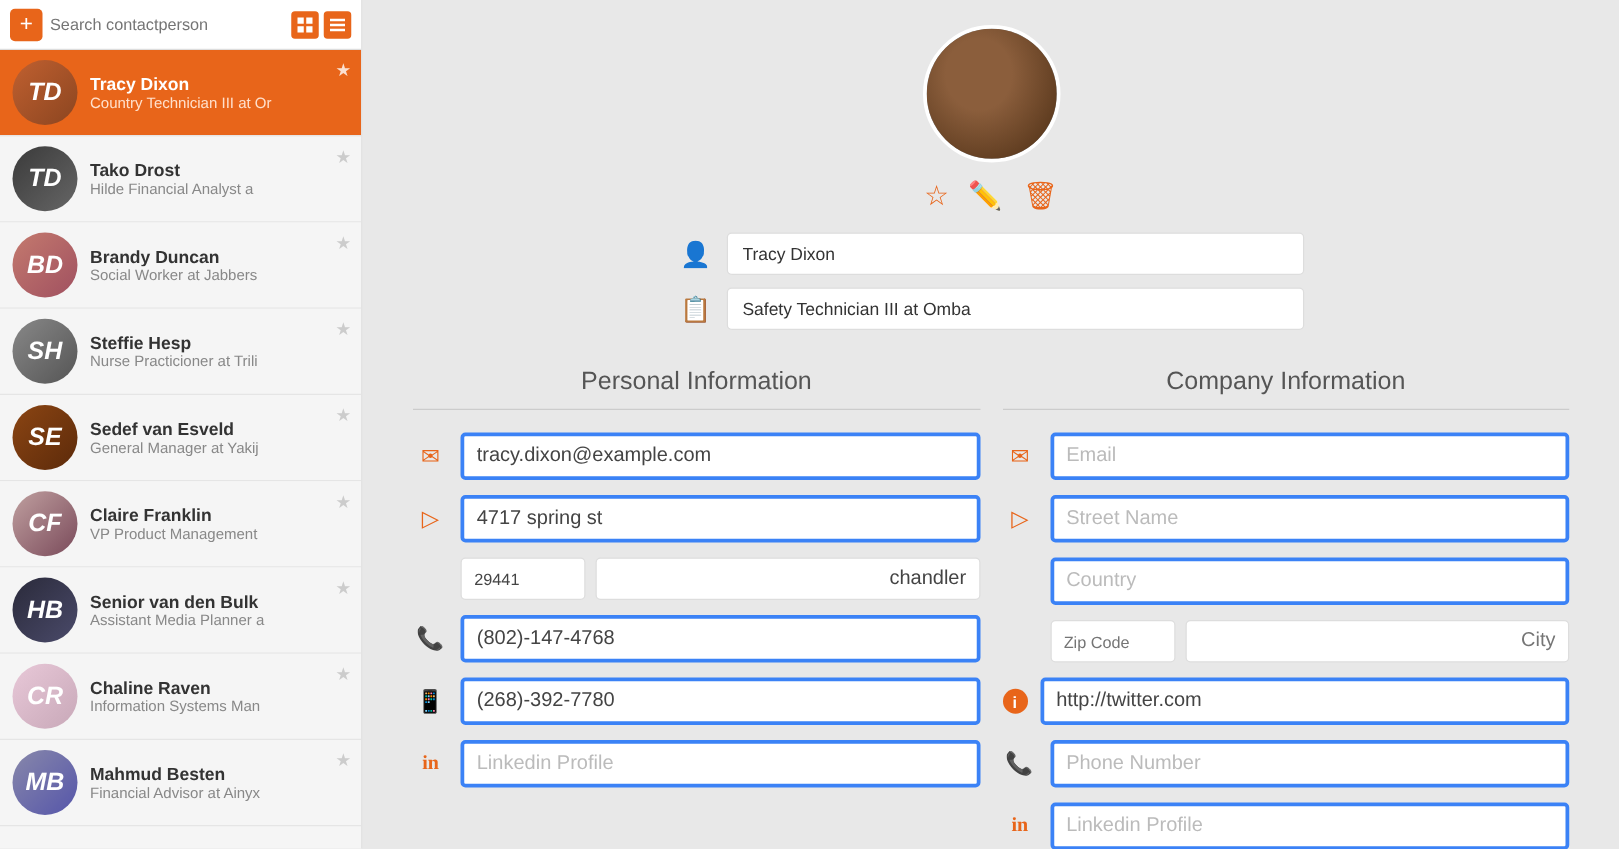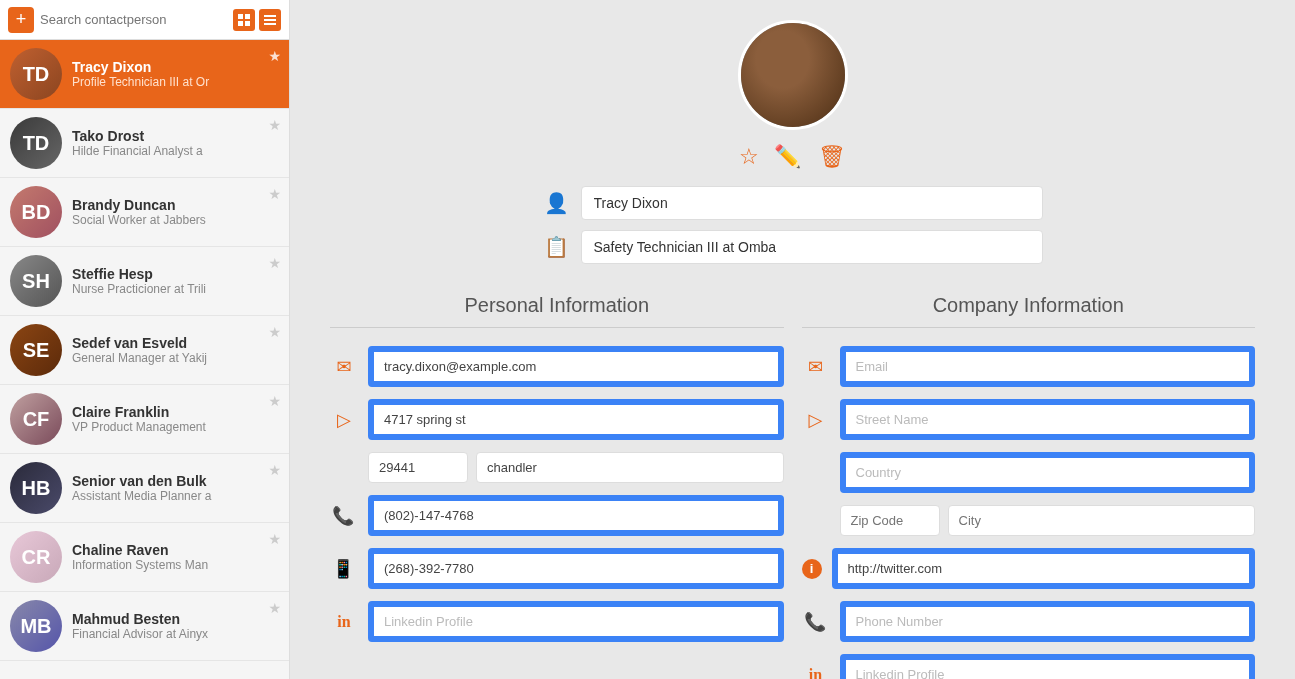--- a/index.html
+++ b/index.html
@@ -94,6 +94,7 @@
       flex-shrink: 0;
       margin-right: 10px;
       background: #ccc;
+      font-style: italic;
     }
 
     .contact-avatar .avatar-placeholder {

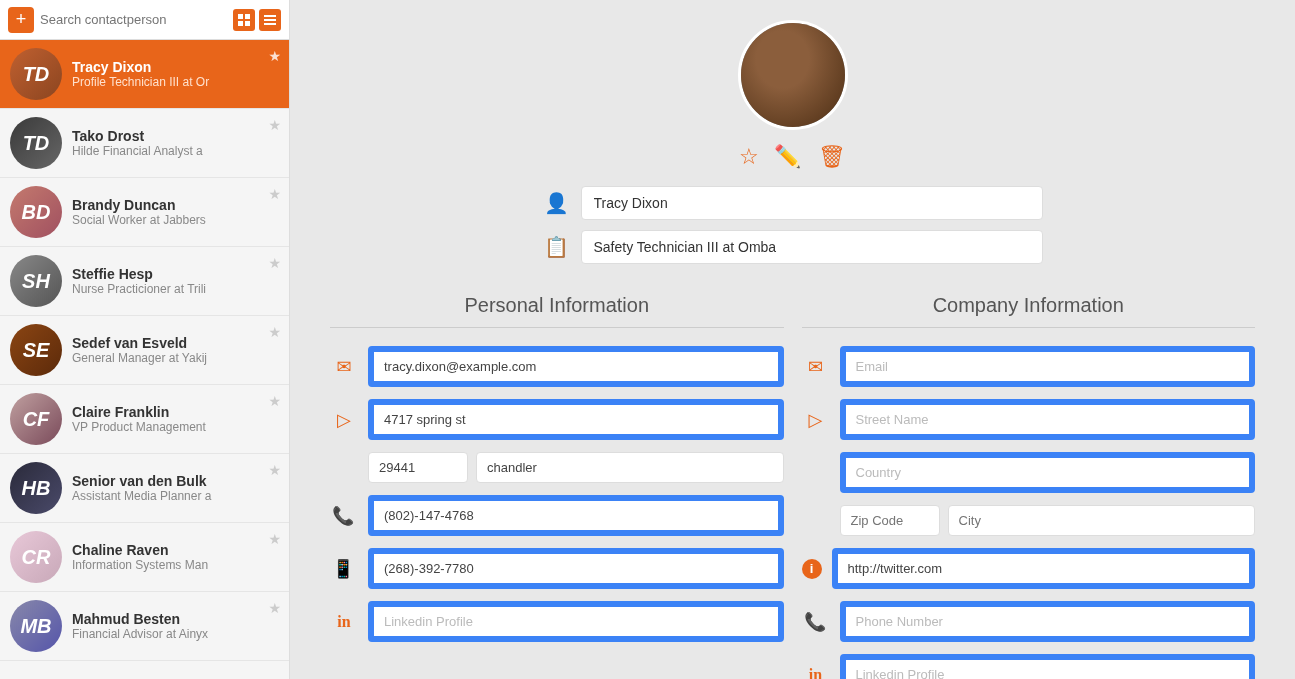--- a/index.html
+++ b/index.html
@@ -300,7 +300,7 @@
         </div>
         <div class="contact-info">
           <div class="contact-name">Tracy Dixon</div>
-          <div class="contact-title">Profile Technician III at Or</div>
+          <div class="contact-title">Country Technician III at Or</div>
         </div>
         <span class="star-icon">★</span>
       </div>

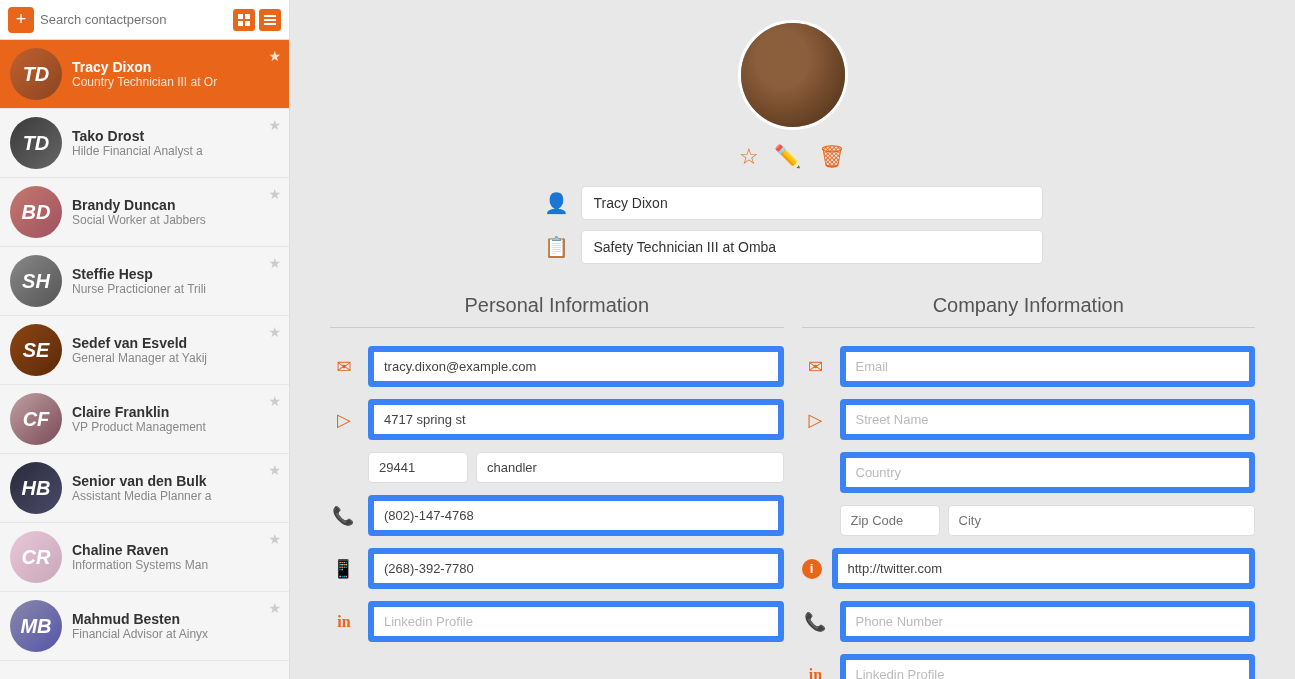--- a/index.html
+++ b/index.html
@@ -227,10 +227,10 @@
 
     .field-input {
       flex: 1;
-      border: 6px solid #3b82f6;
+      border: 3px solid #3b82f6;
       border-radius: 4px;
       padding: 7px 10px;
-      font-size: 13px;
+      font-size: 16px;
       background: white;
       outline: none;
       color: #444;

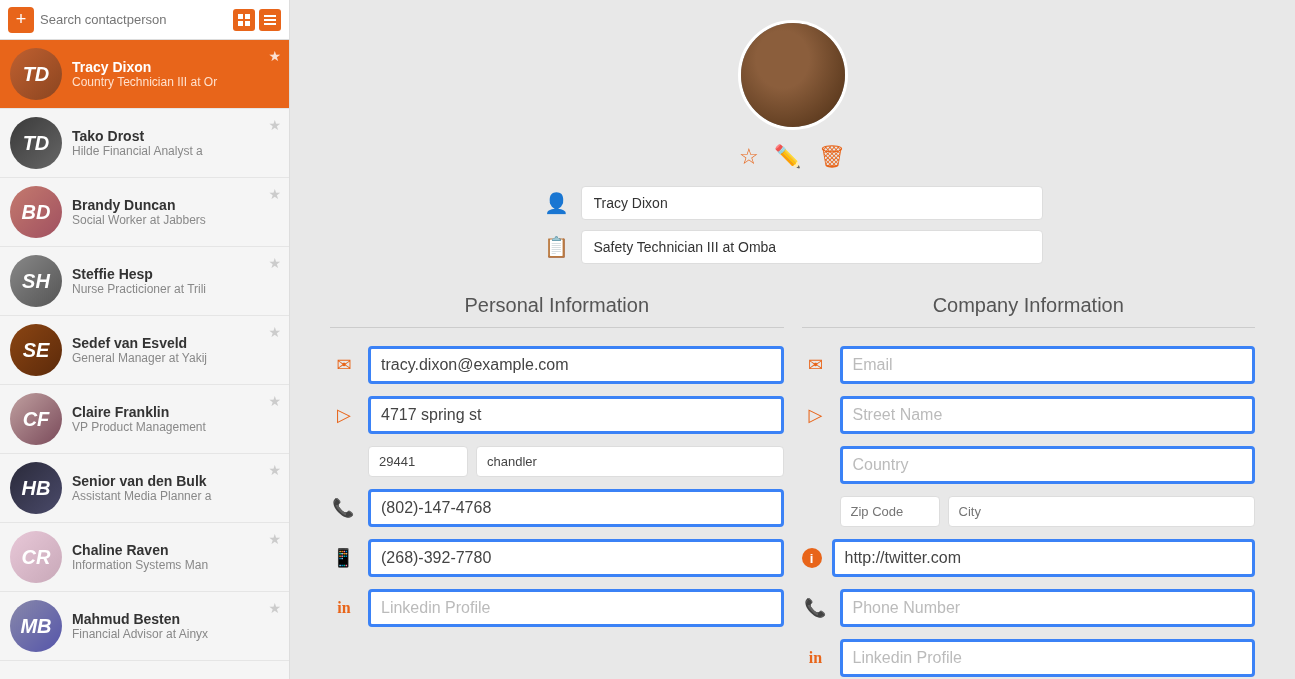--- a/index.html
+++ b/index.html
@@ -261,10 +261,11 @@
       border: 1px solid #ddd;
       border-radius: 4px;
       padding: 7px 10px;
-      font-size: 13px;
+      font-size: 16px;
       background: white;
       outline: none;
       color: #444;
+      text-align: right;
     }
   </style>
 </head>

